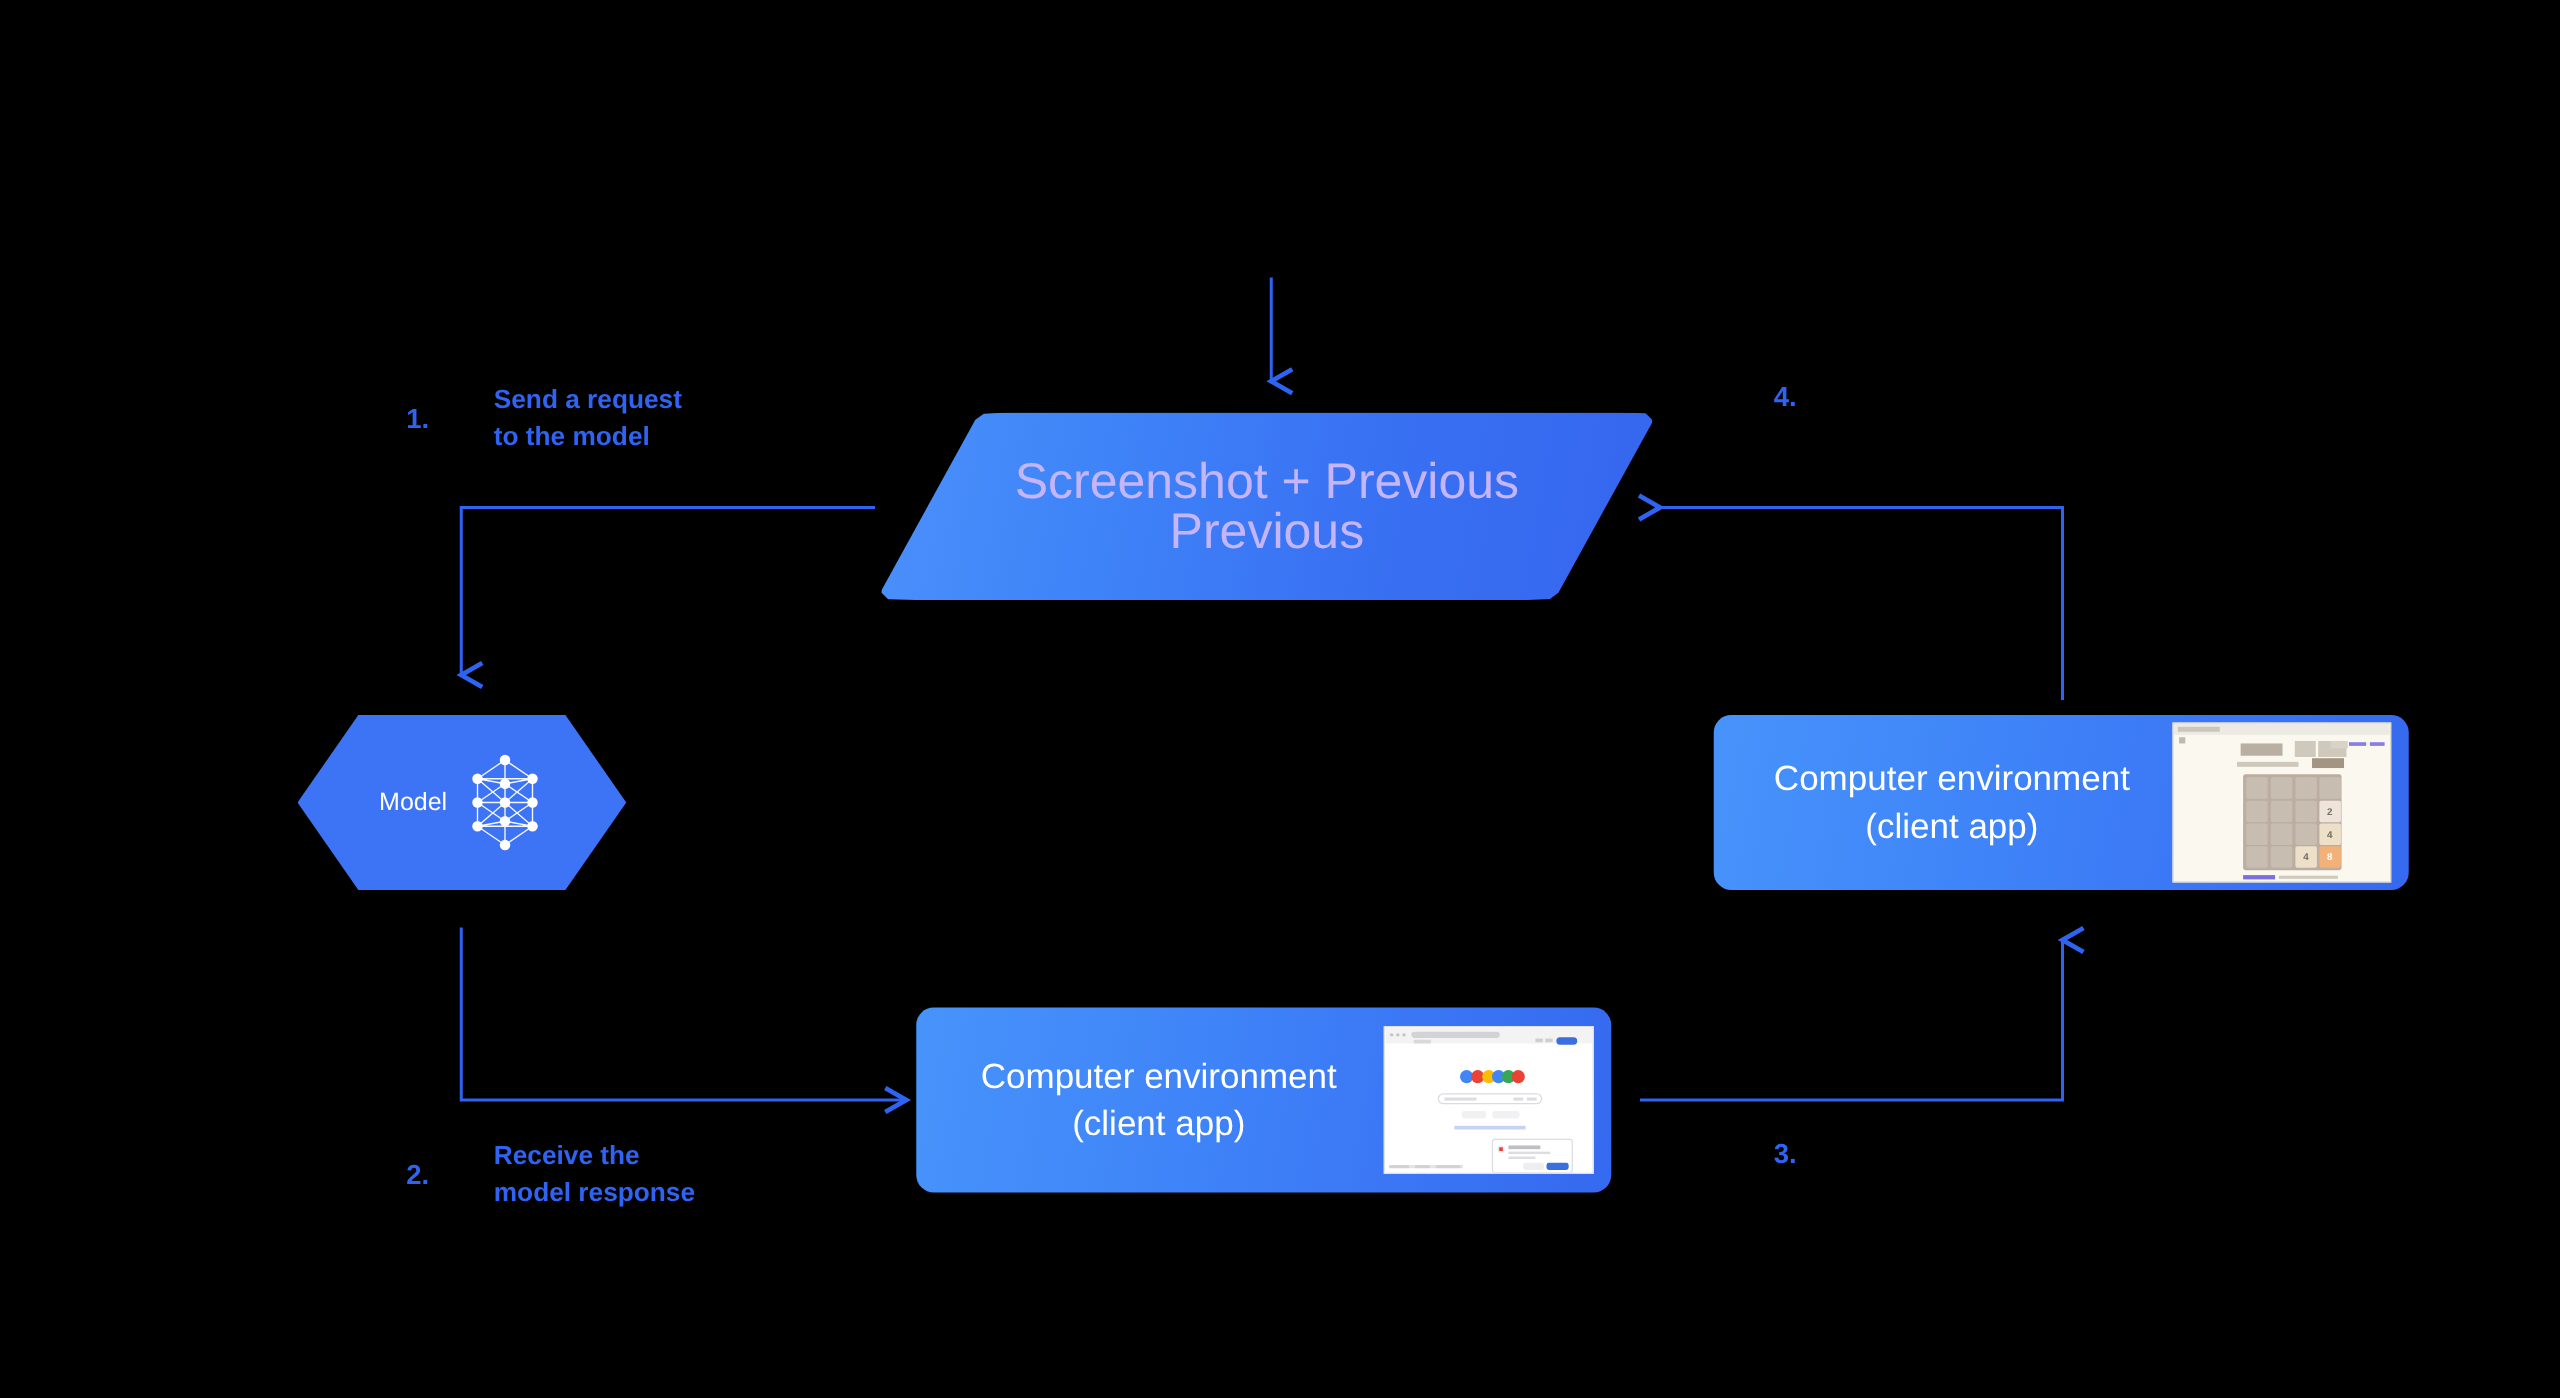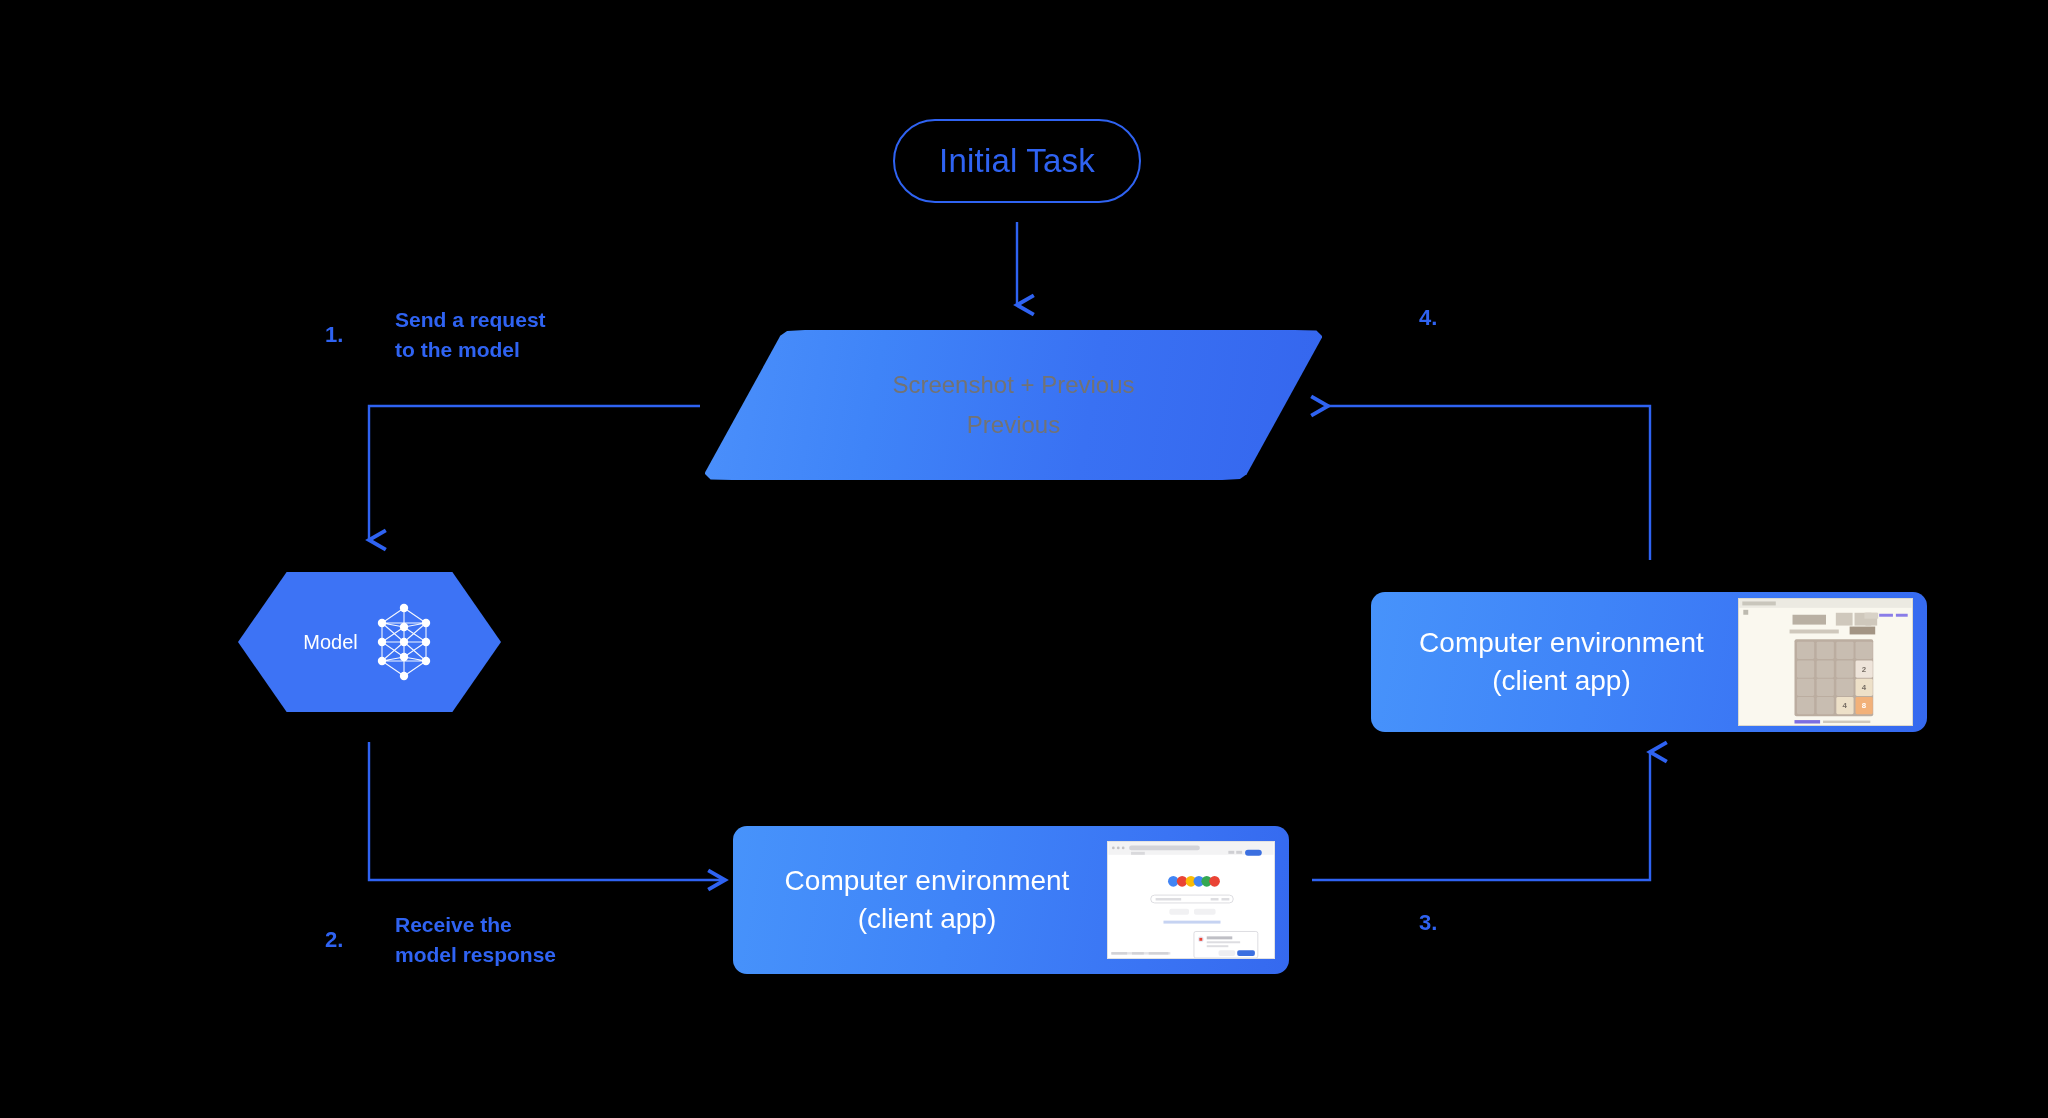--- a/index.html
+++ b/index.html
@@ -225,9 +225,6 @@
     <path d="M1650,560 L1650,406 L1328,406" fill="none" stroke="#2f63f2" stroke-width="2.4" marker-end="url(#ah-left)"></path>
   </svg>
 
-  <div id="initial-task">
-    <span class="label">Initial Task</span>
-  </div>
 
   <div id="context-shape">
     <div class="para-bg"></div>

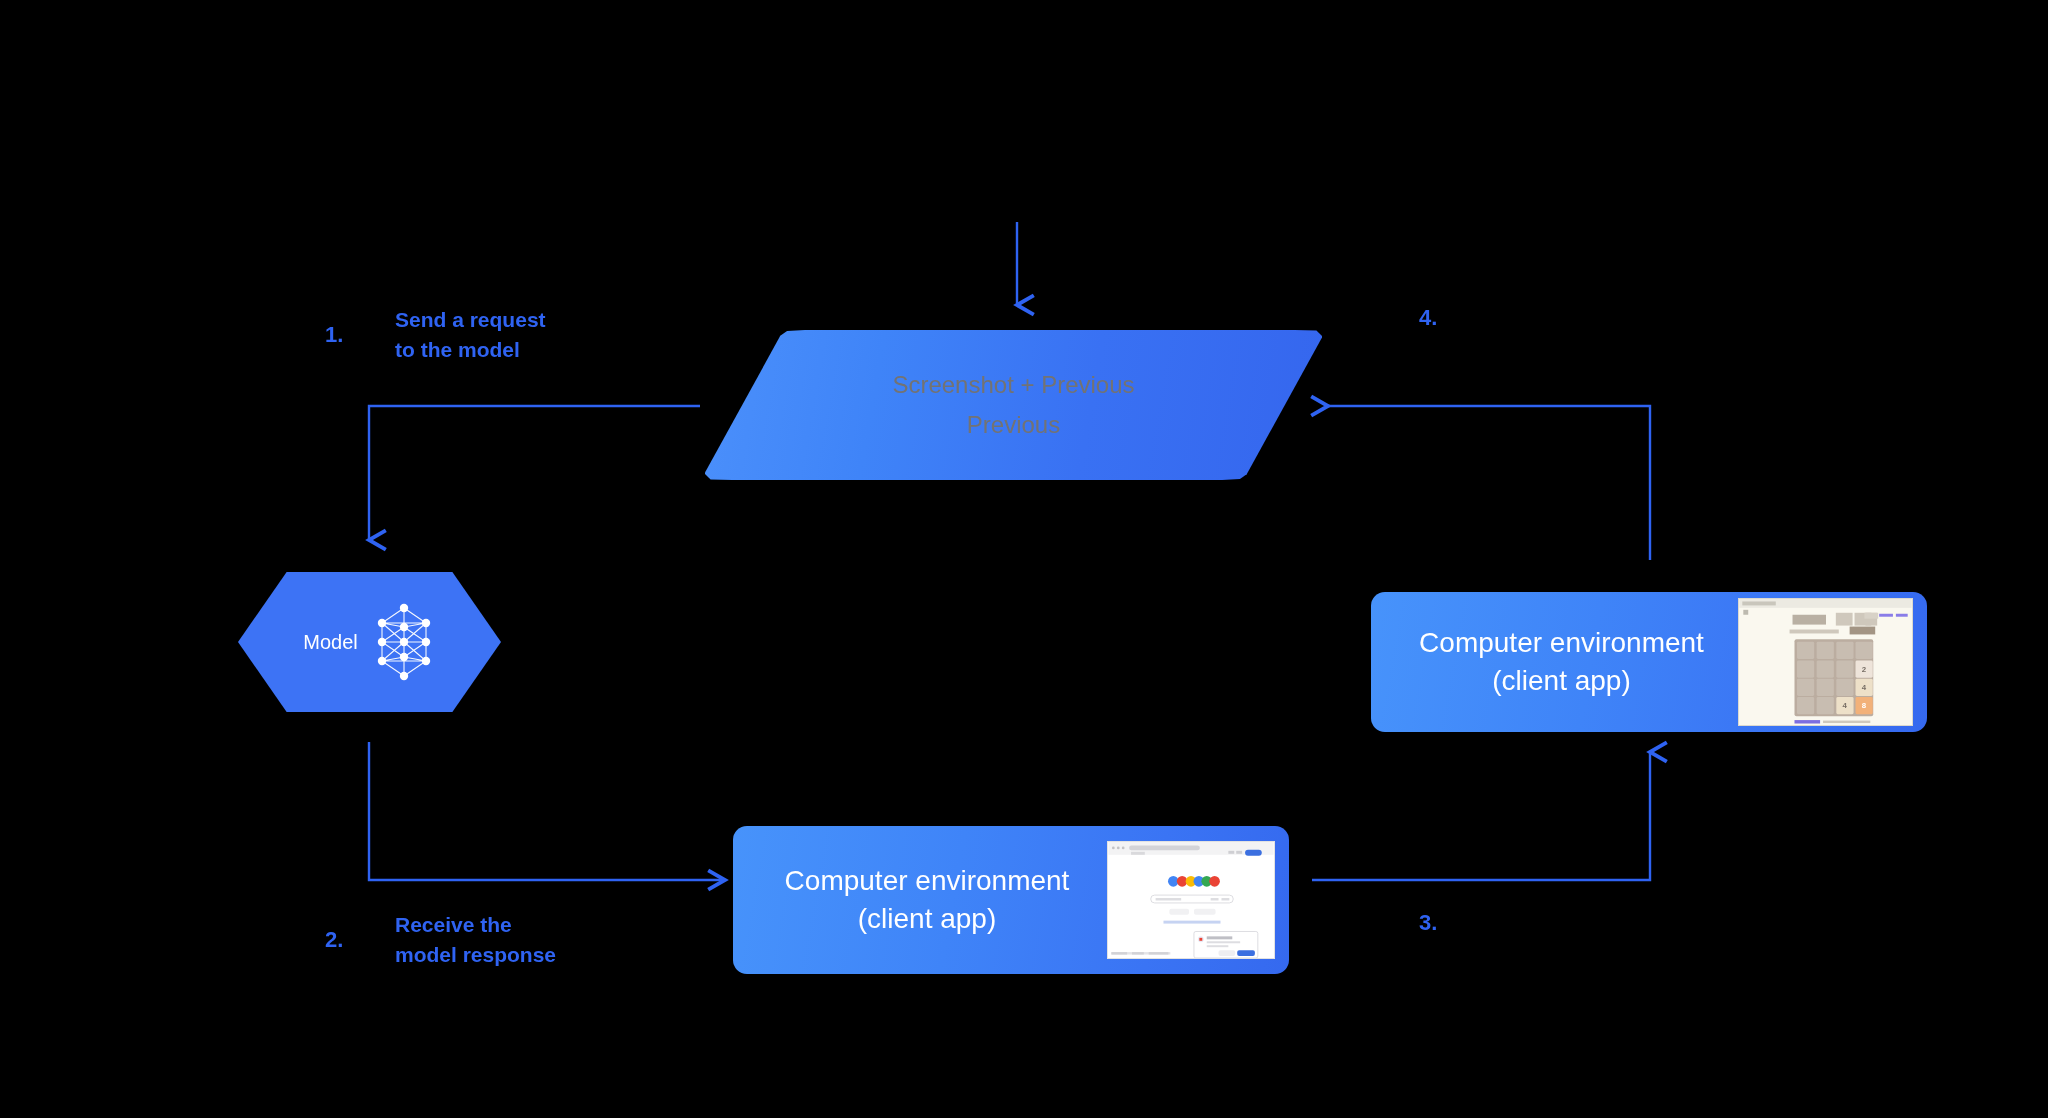--- a/index.html
+++ b/index.html
@@ -73,8 +73,8 @@
     flex-direction: column;
     align-items: center;
     justify-content: center;
-    color: #737373;
-    font-size: 24px;
+    color: #c4b5fd;
+    font-size: 40px;
     line-height: 40px;
     text-align: center;
   }

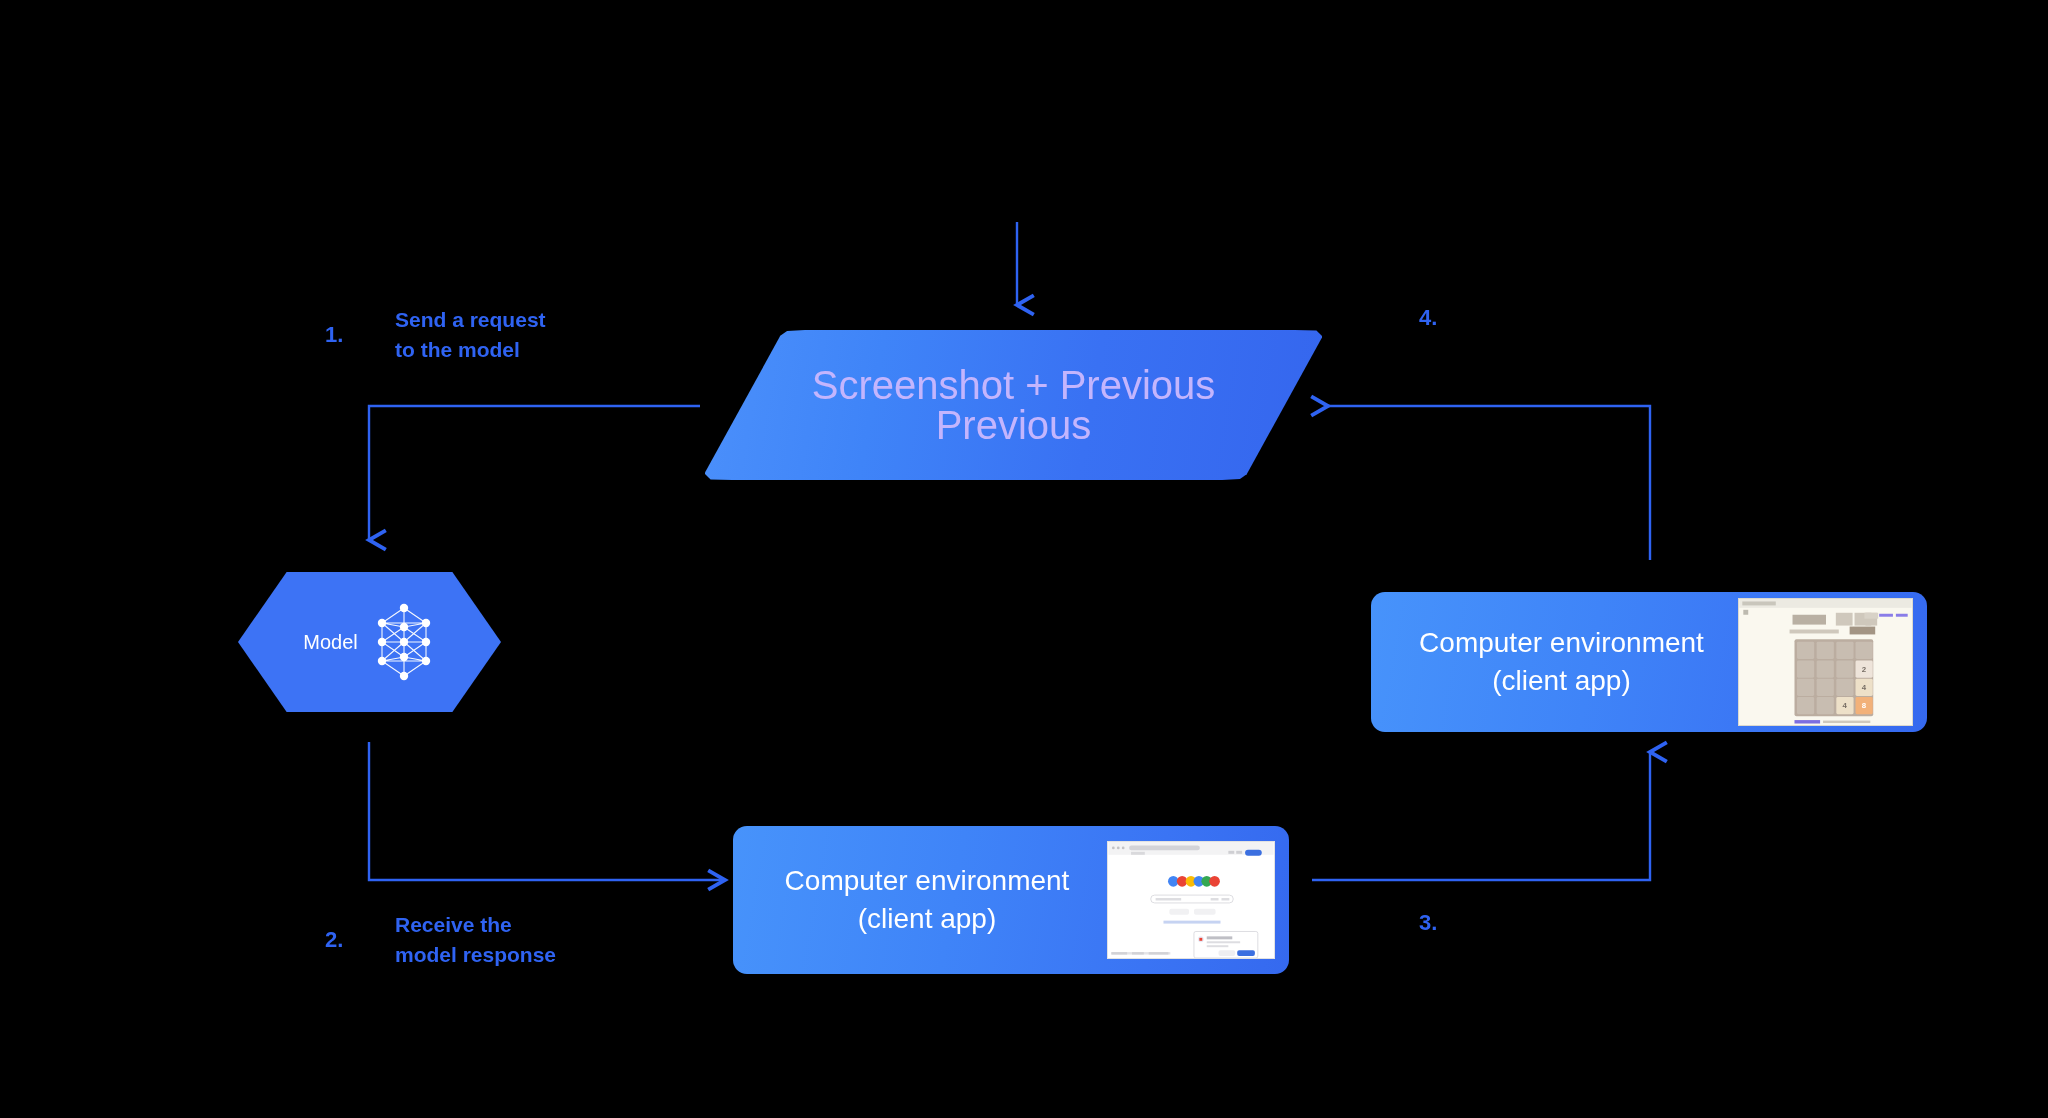--- a/index.html
+++ b/index.html
@@ -118,7 +118,6 @@
     overflow: hidden;
     display: flex;
     align-items: center;
-    margin-top: 20px;
   }
   #env-card-right {
     left: 1371px;

